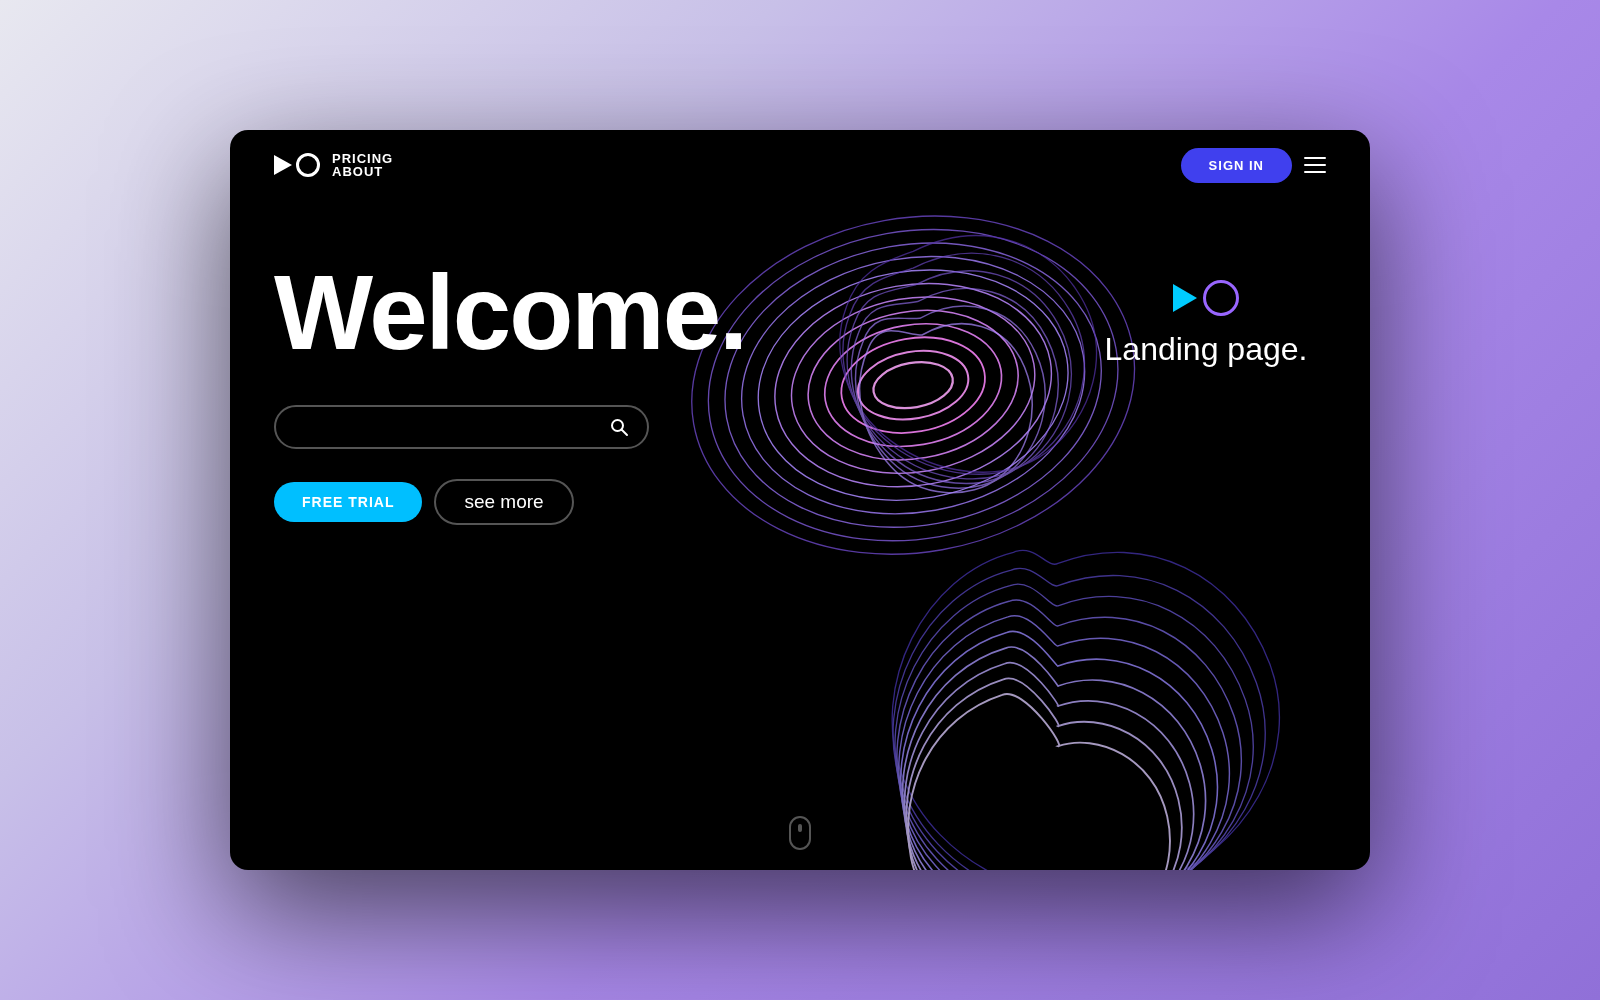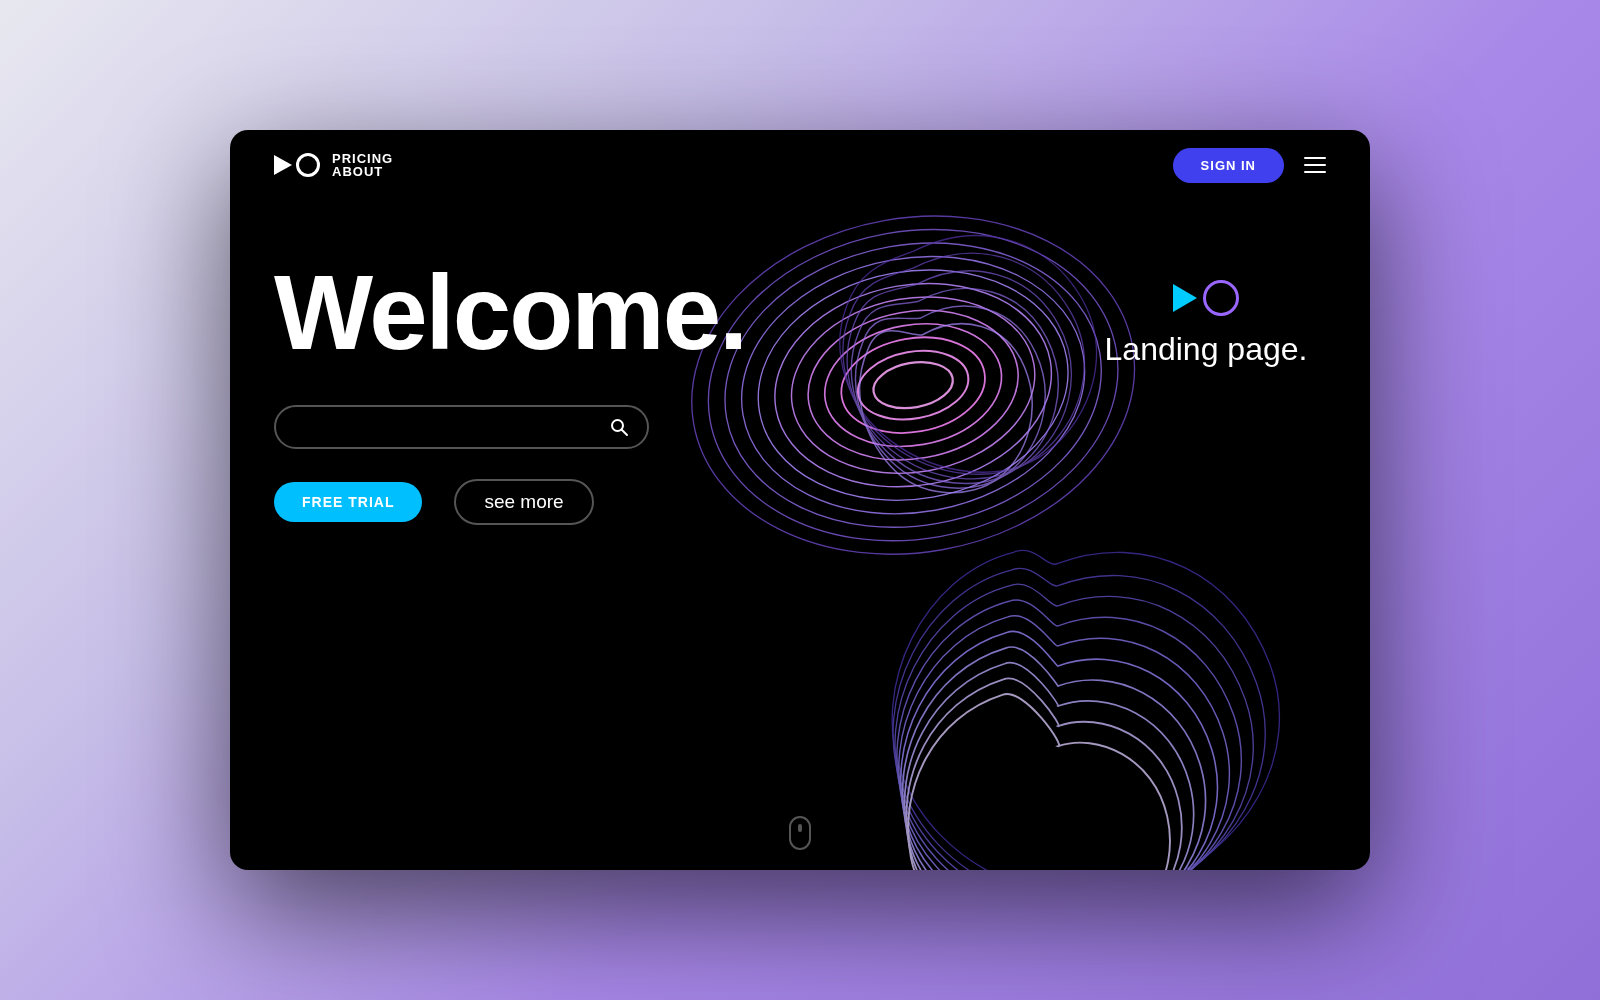--- a/index.html
+++ b/index.html
@@ -95,7 +95,7 @@
     .nav-right {
       display: flex;
       align-items: center;
-      gap: 20px;
+      gap: 12px;
     }
 
     .signin-btn {

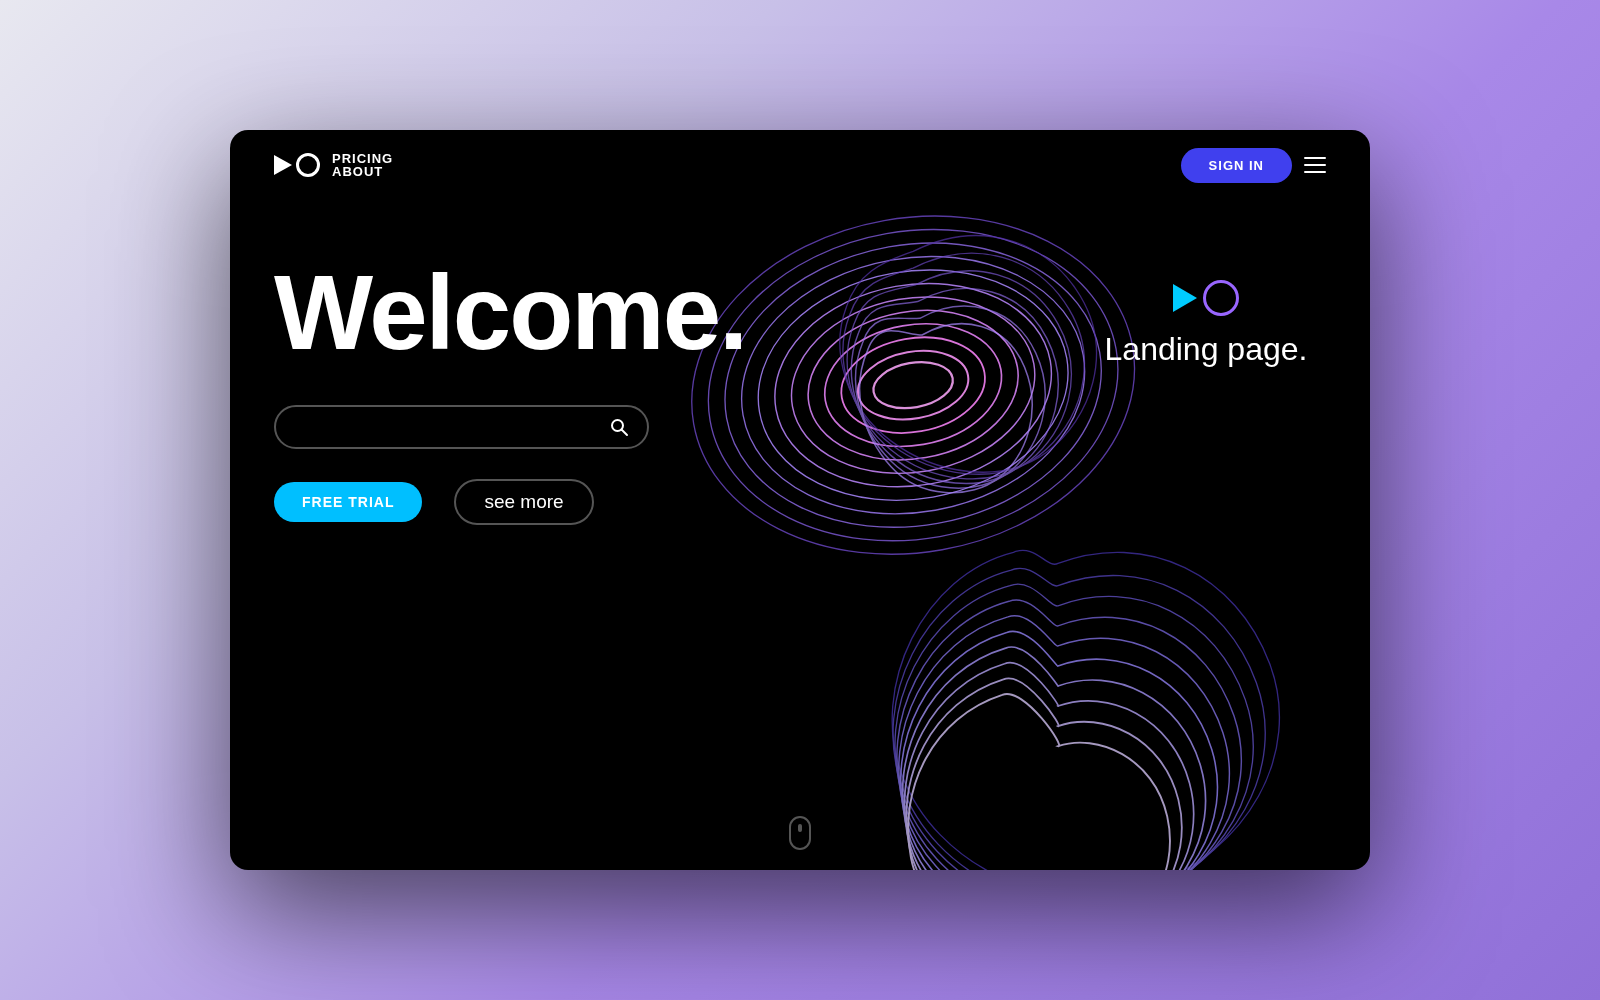--- a/index.html
+++ b/index.html
@@ -192,7 +192,7 @@
     .cta-buttons {
       display: flex;
       align-items: center;
-      gap: 32px;
+      gap: 12px;
     }
 
     .free-trial-btn {

